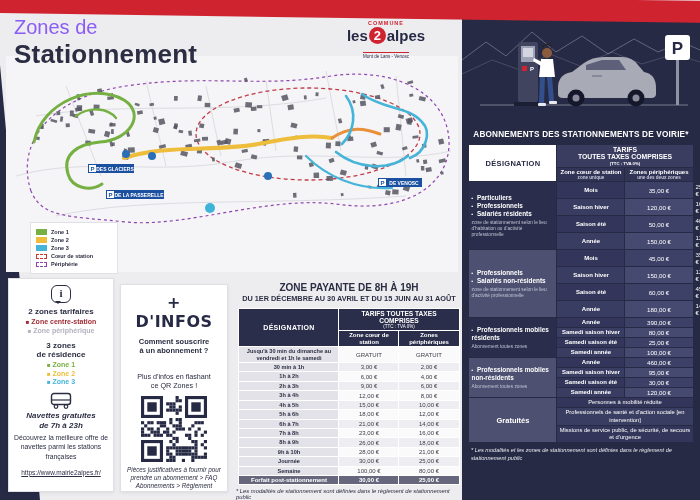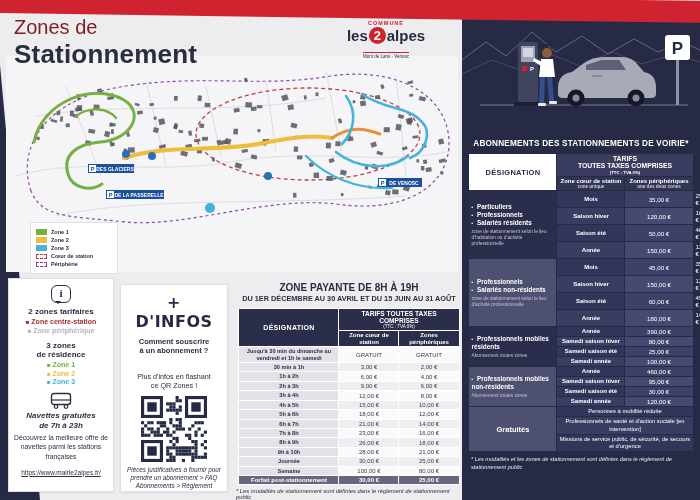--- a/index.html
+++ b/index.html
@@ -15,7 +15,7 @@
 
   
   #title-block { left:14px; top:16px; z-index:5; }
-  #title-l1 { font-size:20px; font-weight:400; color:#7f1d1d; }
+  #title-l1 { font-size:20px; font-weight:400; color:#8b5cf6; }
   #title-l2 { font-size:26px; font-weight:800; color:#2b2d42; letter-spacing:.2px; }
   #logo { left:336px; top:20px; width:100px; text-align:center; z-index:5; }
   #logo-commune { font-size:5.5px; font-weight:700; color:#cf2430; letter-spacing:1px; text-transform:uppercase; }

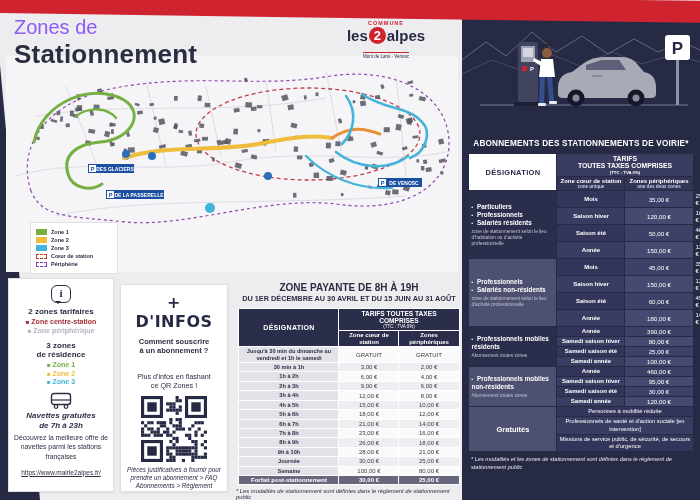--- a/index.html
+++ b/index.html
@@ -80,7 +80,7 @@
   
   #right-panel { left:462px; top:8px; width:238px; height:492px; background:#272a45; z-index:2; }
   #ab-heading { text-align:center; color:#fff; font-weight:800; font-size:8.2px;
-    letter-spacing:.2px; margin-top:19px; }
+    letter-spacing:.2px; margin-top:10px; }
   #ab-table { border-collapse:collapse; table-layout:fixed; width:224px; margin:5px auto 0; }
   #ab-table th, #ab-table td { border:1px solid #272a45; padding:1px 2px; }
   #ab-des-h { background:#fff; color:#272a45; font-size:7.5px; font-weight:800; text-align:center; letter-spacing:.3px;}

